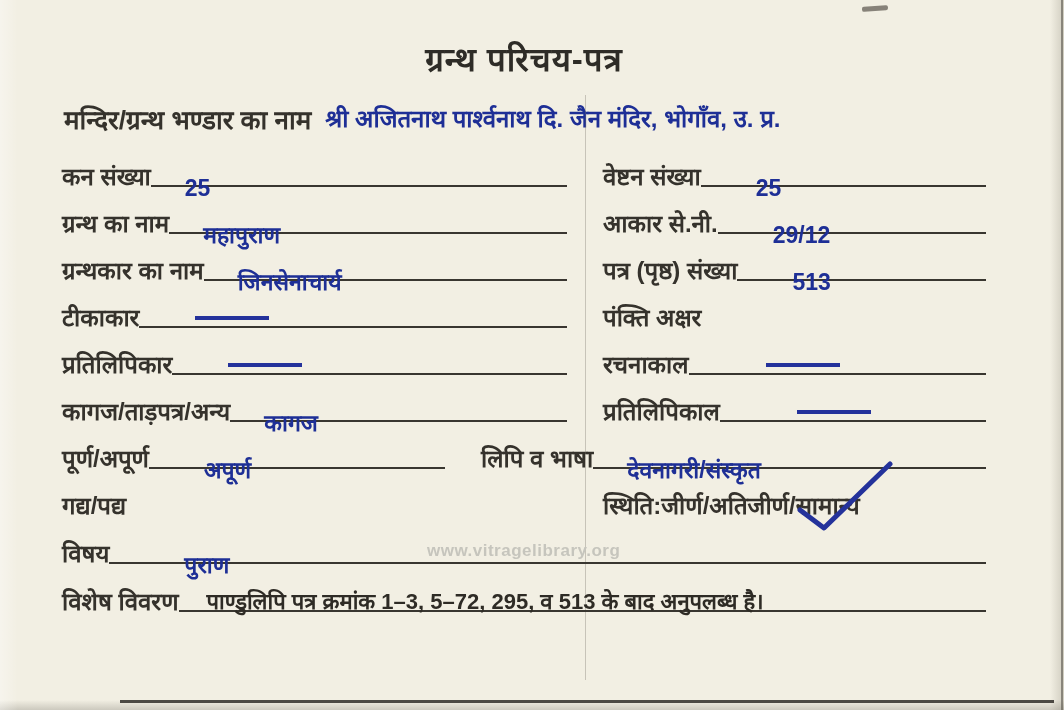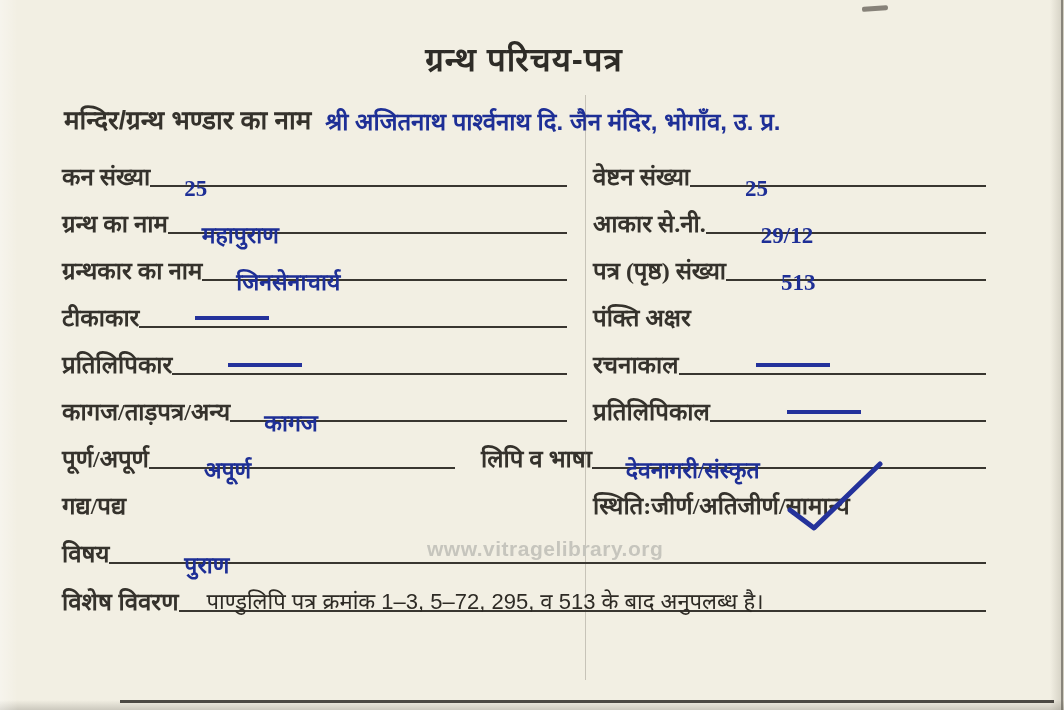--- a/index.html
+++ b/index.html
@@ -47,7 +47,7 @@
     color: #2e2c27;
   }
   .header-row {
-    display: flex; align-items: center;
+    display: flex; align-items: flex-start;
     margin: 0 0 6px 2px;
     white-space: nowrap;
   }

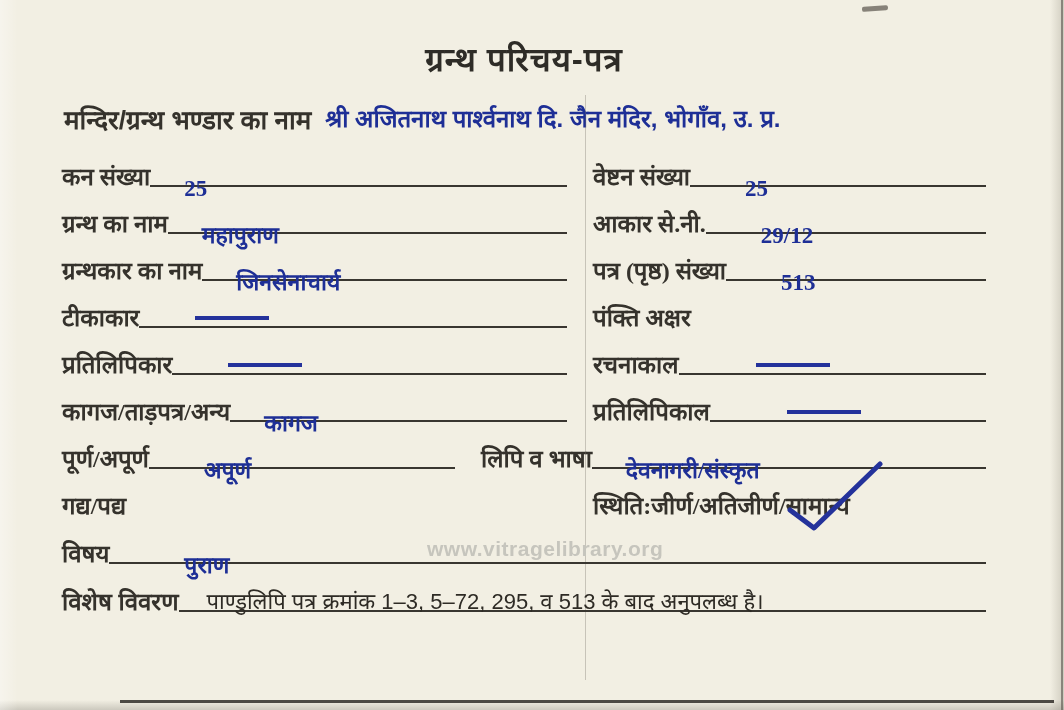--- a/index.html
+++ b/index.html
@@ -57,7 +57,7 @@
     color: #1e2f96; margin-left: 14px;
   }
   .grid { margin-top: 8px; }
-  .row { display: flex; gap: 26px; height: 47px; font-family: Liberation Serif, serif; }
+  .row { display: flex; gap: 36px; height: 47px; }
   .cell {
     display: flex; align-items: flex-end;
     white-space: nowrap;

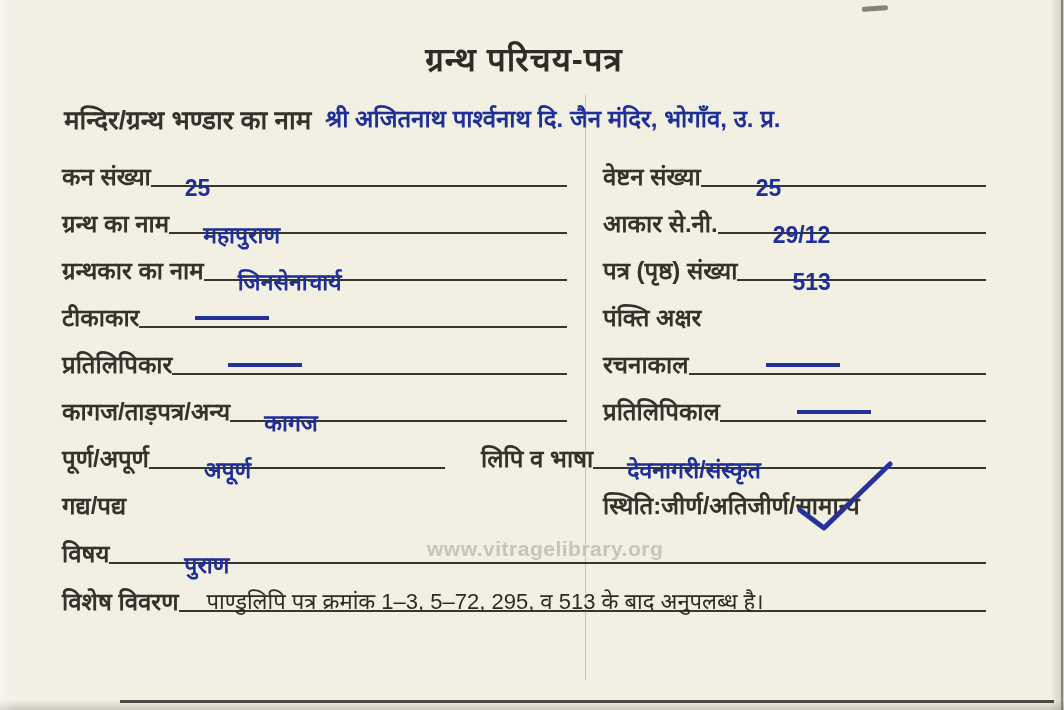--- a/index.html
+++ b/index.html
@@ -101,7 +101,7 @@
   .watermark {
     position: absolute;
     left: 365px; bottom: 10px;
-    font-size: 21px; color: #c6c5bd;
+    font-size: 17px; color: #c6c5bd;
     font-weight: bold; letter-spacing: .5px;
   }
   .detail-val {

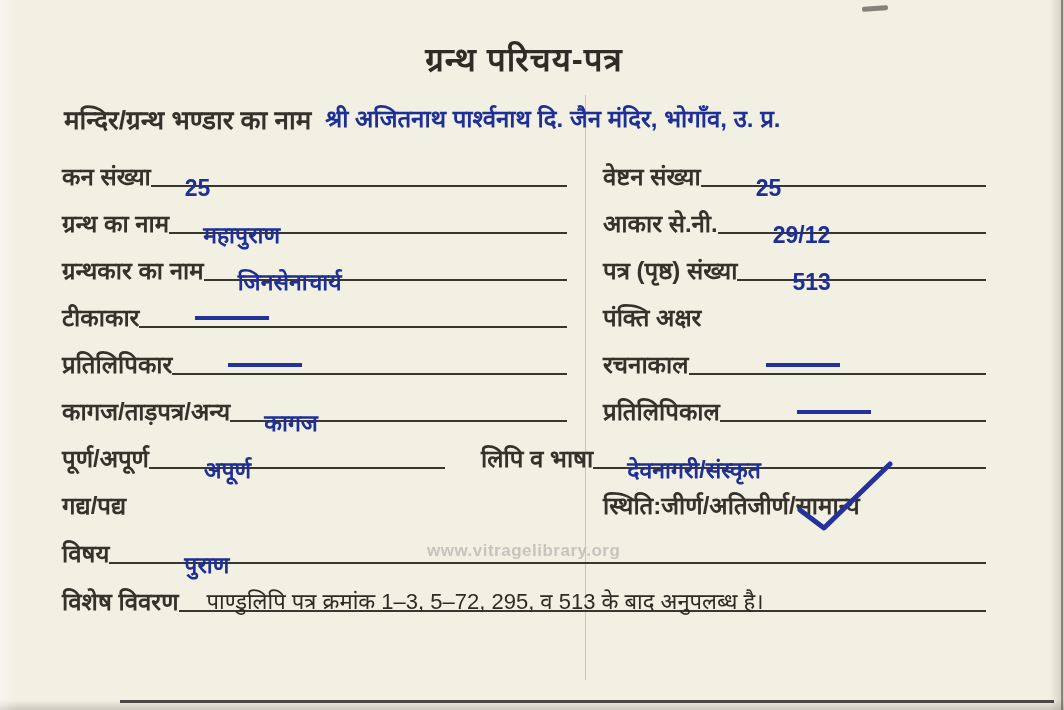--- a/index.html
+++ b/index.html
@@ -106,7 +106,7 @@
   }
   .detail-val {
     display: inline-block;
-    font-size: 22px; font-weight: normal;
+    font-size: 22px; font-weight: bold;
     color: #2e2b25;
     position: relative; top: 3px;
   }

